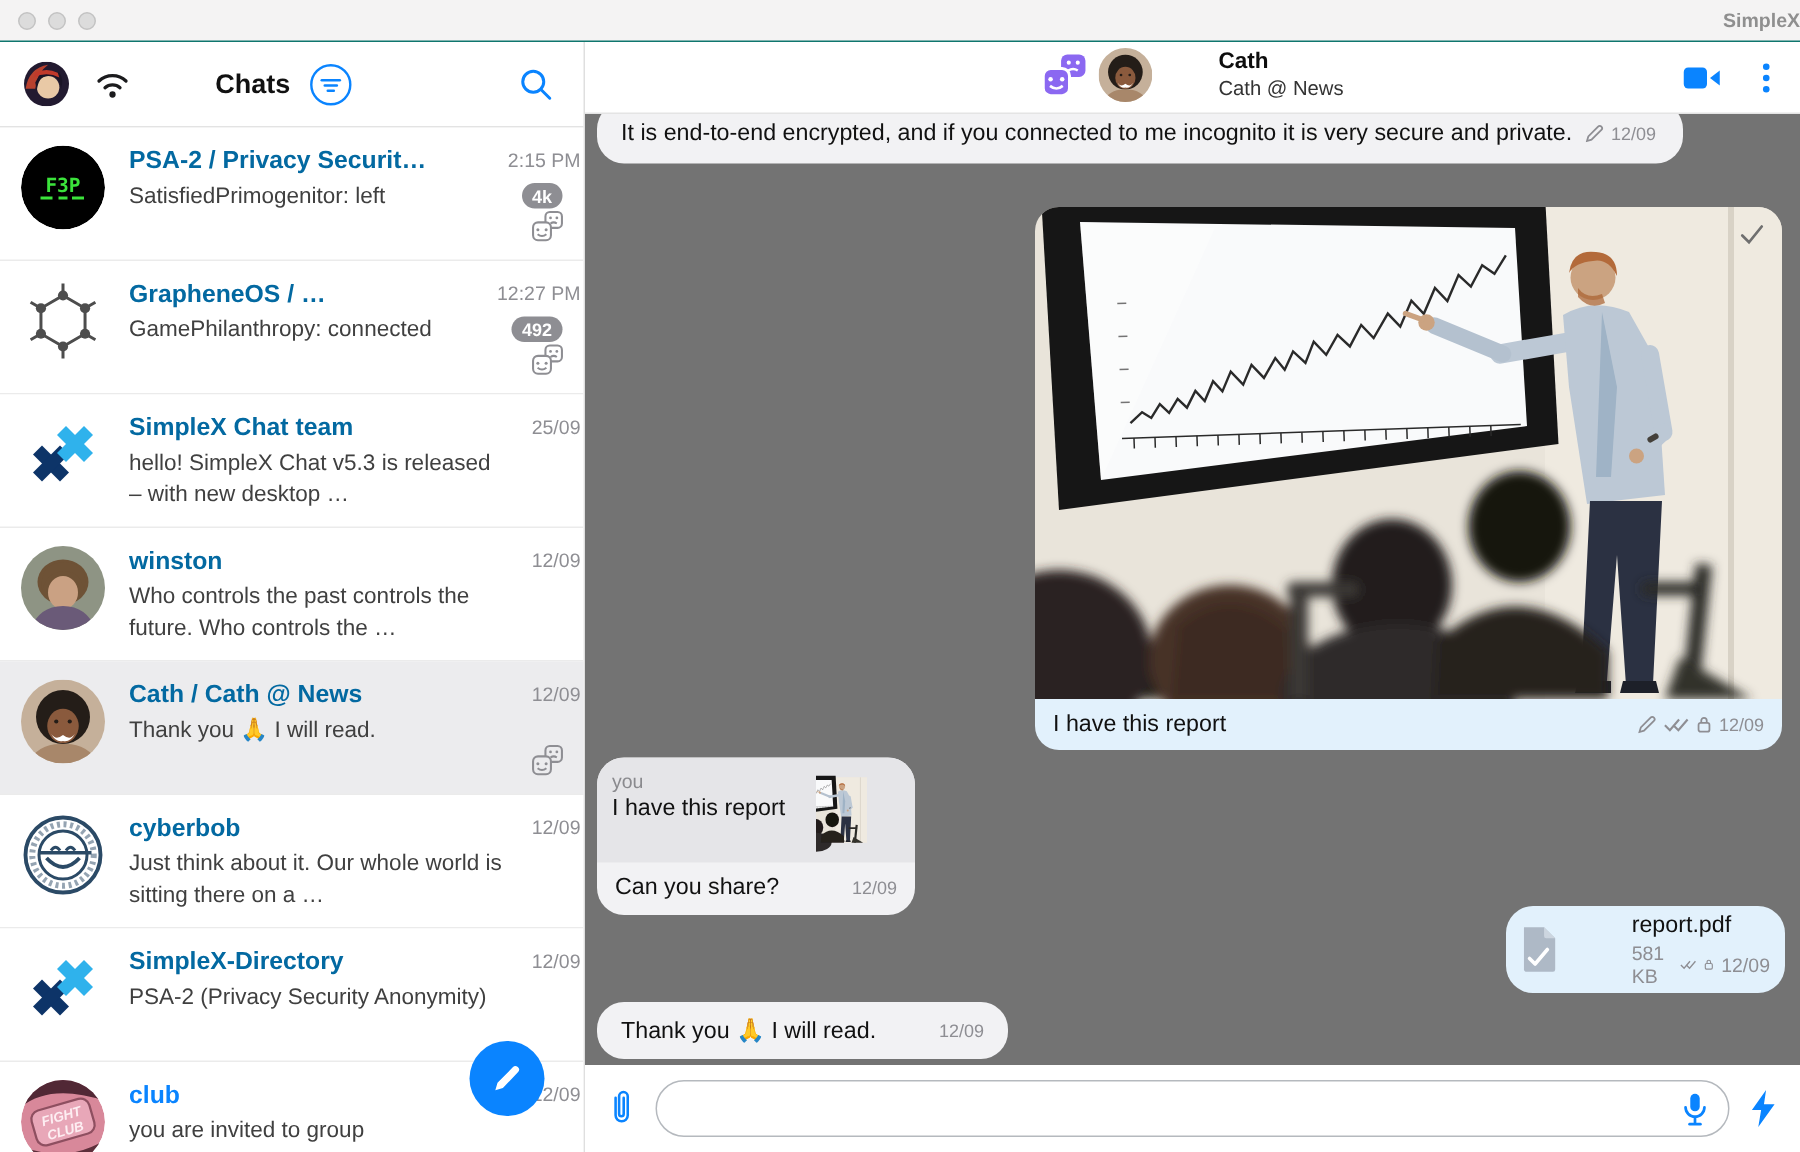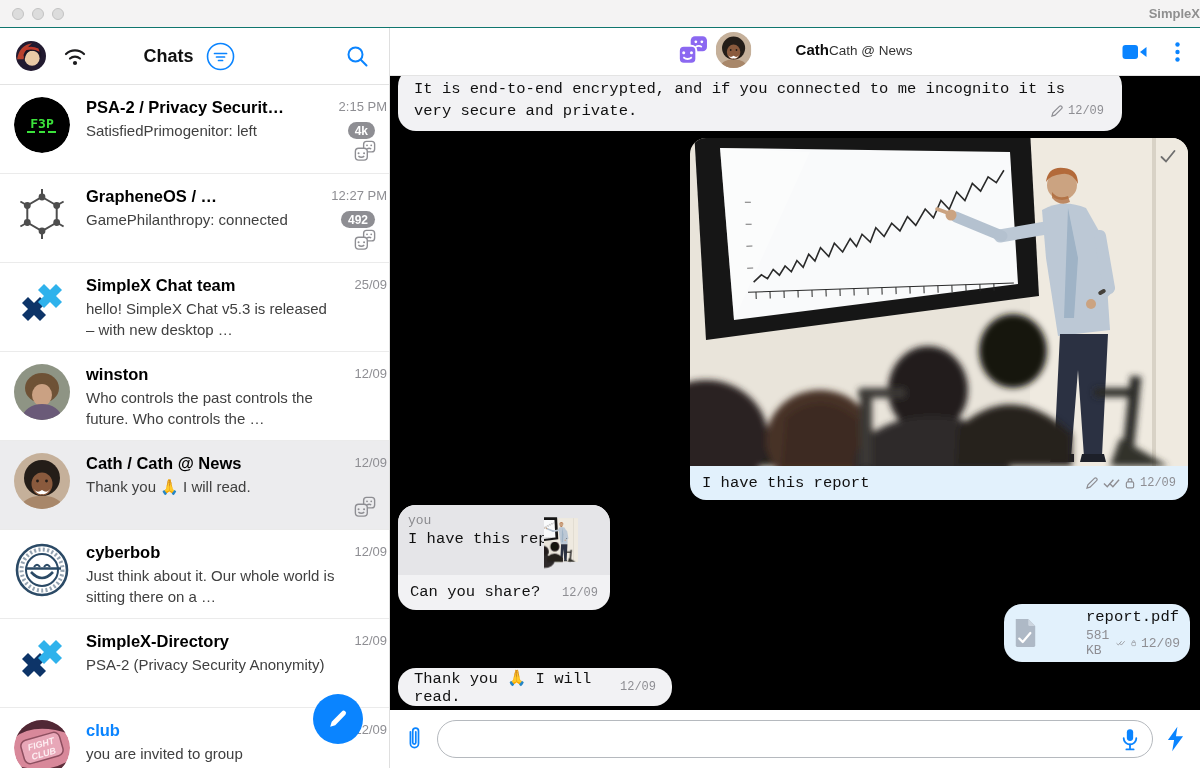--- a/index.html
+++ b/index.html
@@ -53,7 +53,7 @@
   .ch-center { position:absolute; left:50%; top:4px; transform:translateX(-50%);
     display:flex; align-items:center; gap:8px; }
   .ch-av { width:36px; height:36px; border-radius:50%; overflow:hidden; flex:none; }
-  .ch-names { display:flex; flex-direction:row; align-items:flex-end; line-height:1.25;margin-left:36px; }
+  .ch-names { display:flex; flex-direction:column; align-items:flex-start; line-height:1.25;margin-left:36px; }
   .ch-name { font-size:15px; font-weight:bold; color:#0d0d0d; }
   .ch-sub { font-size:13.5px; color:#333; }
   .ch-actions { position:absolute; right:20px; top:14px; display:flex; gap:28px; align-items:center; }

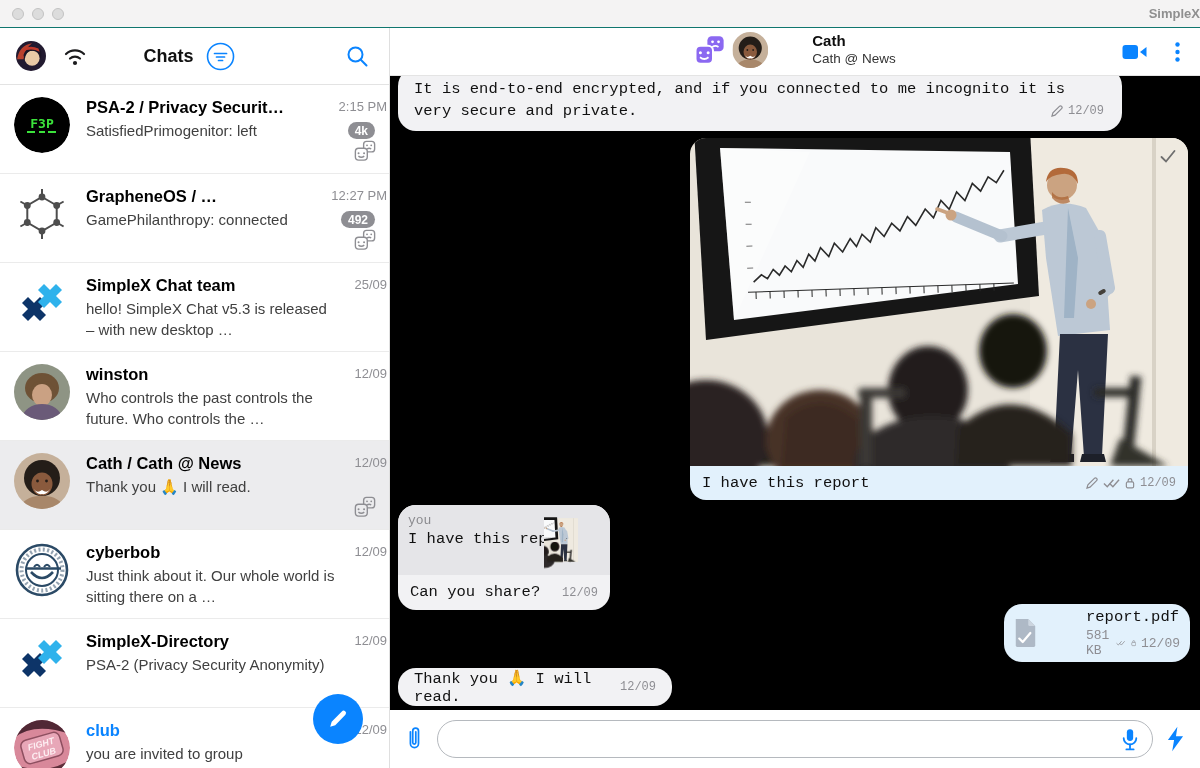--- a/index.html
+++ b/index.html
@@ -58,7 +58,7 @@
   .ch-sub { font-size:13.5px; color:#333; }
   .ch-actions { position:absolute; right:20px; top:14px; display:flex; gap:28px; align-items:center; }
 
-  .messages { position:relative; height:634px; overflow:hidden; background:#000000;font-family:Liberation Mono, monospace; }
+  .messages { position:relative; height:634px; overflow:hidden; background:#737373; }
   .bubble { position:absolute; border-radius:18px; font-size:15.5px; color:#111; }
   .recv { background:#f2f2f4; }
   .sent-bg { background:#e2f1fc; }

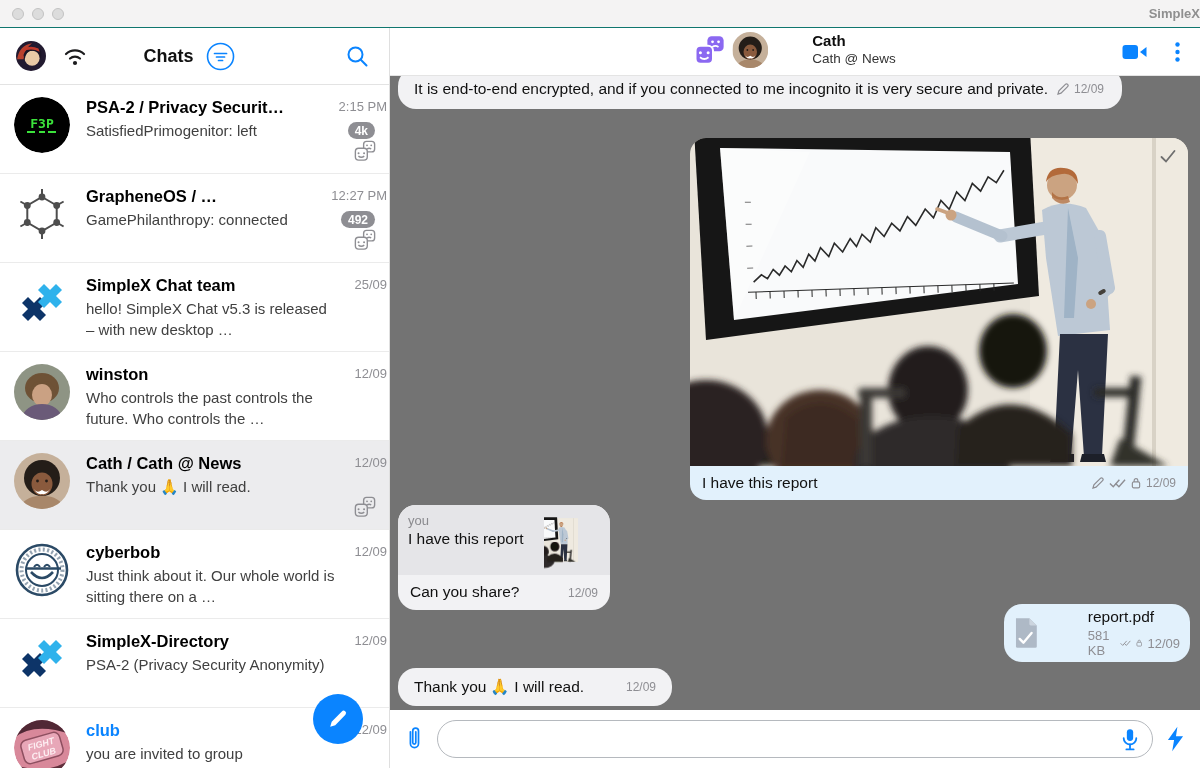--- a/index.html
+++ b/index.html
@@ -32,7 +32,7 @@
   .chat-row.selected { background:#ececee; }
   .row-av { width:56px; height:56px; border-radius:50%; overflow:hidden; flex:none; }
   .row-body { margin-left:16px; flex:1; min-width:0; padding-top:1px; }
-  .row-name { font-size:16.5px; font-weight:bold; color:#000000; white-space:nowrap;
+  .row-name { font-size:16.5px; font-weight:bold; color:#0369a1; white-space:nowrap;
     overflow:hidden; text-overflow:ellipsis; padding-right:68px; }
   .row-name.invite { color:#0a84ff; }
   .row-prev { margin-top:3px; font-size:15px; line-height:21px; color:#404040;

